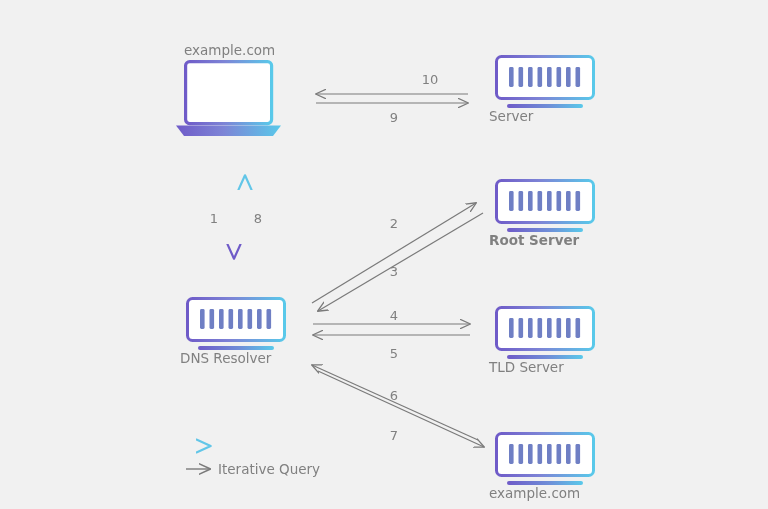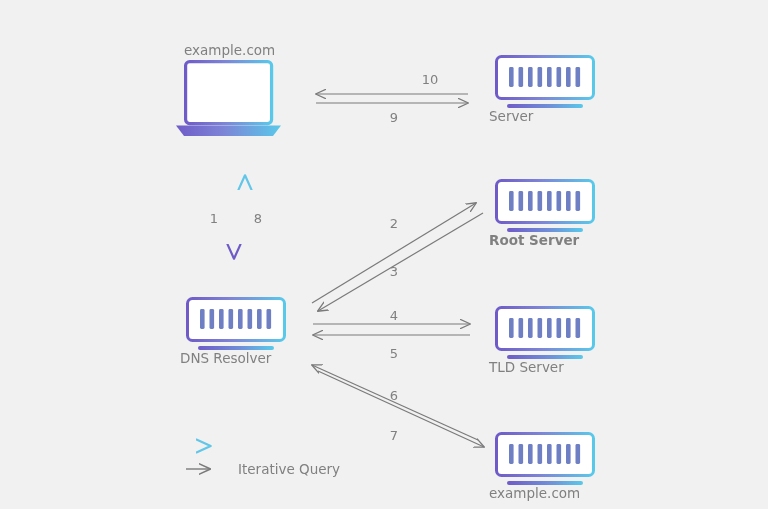--- a/index.html
+++ b/index.html
@@ -184,7 +184,7 @@
   <div class="num-label" style="left:384px; top:110px; width:20px;">9</div>
   <div class="num-label" style="left:384px; top:72px; width:20px;margin-left:36px;">10</div>
 
-  <div class="legend-label" style="left:218px; top:461px;margin-left:20px;">Iterative Query</div>
+  <div class="legend-label" style="left:218px; top:461px;">Iterative Query</div>
 
 </div>
 

